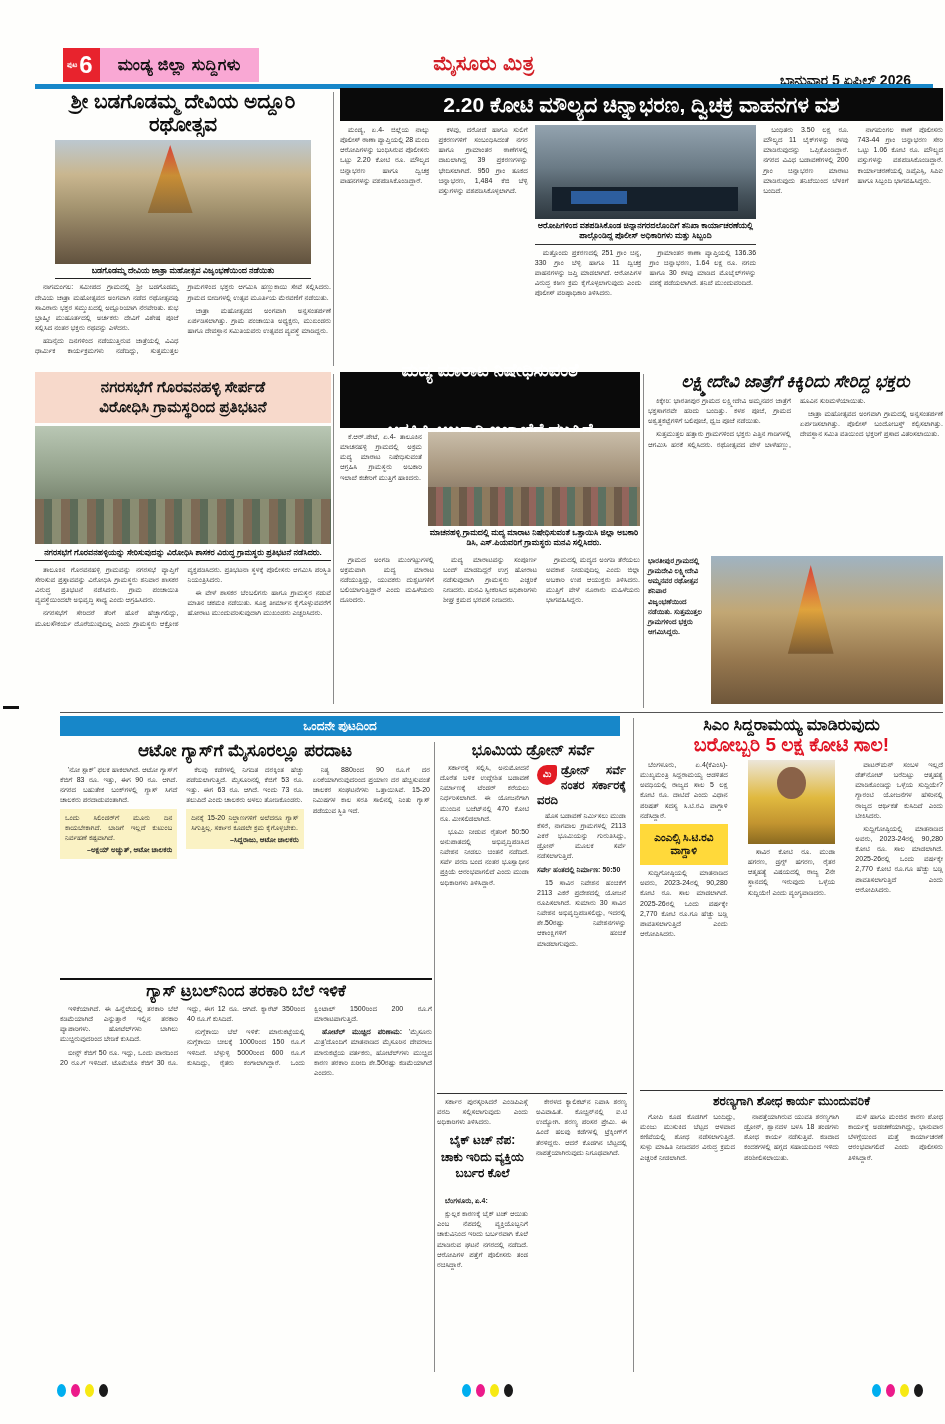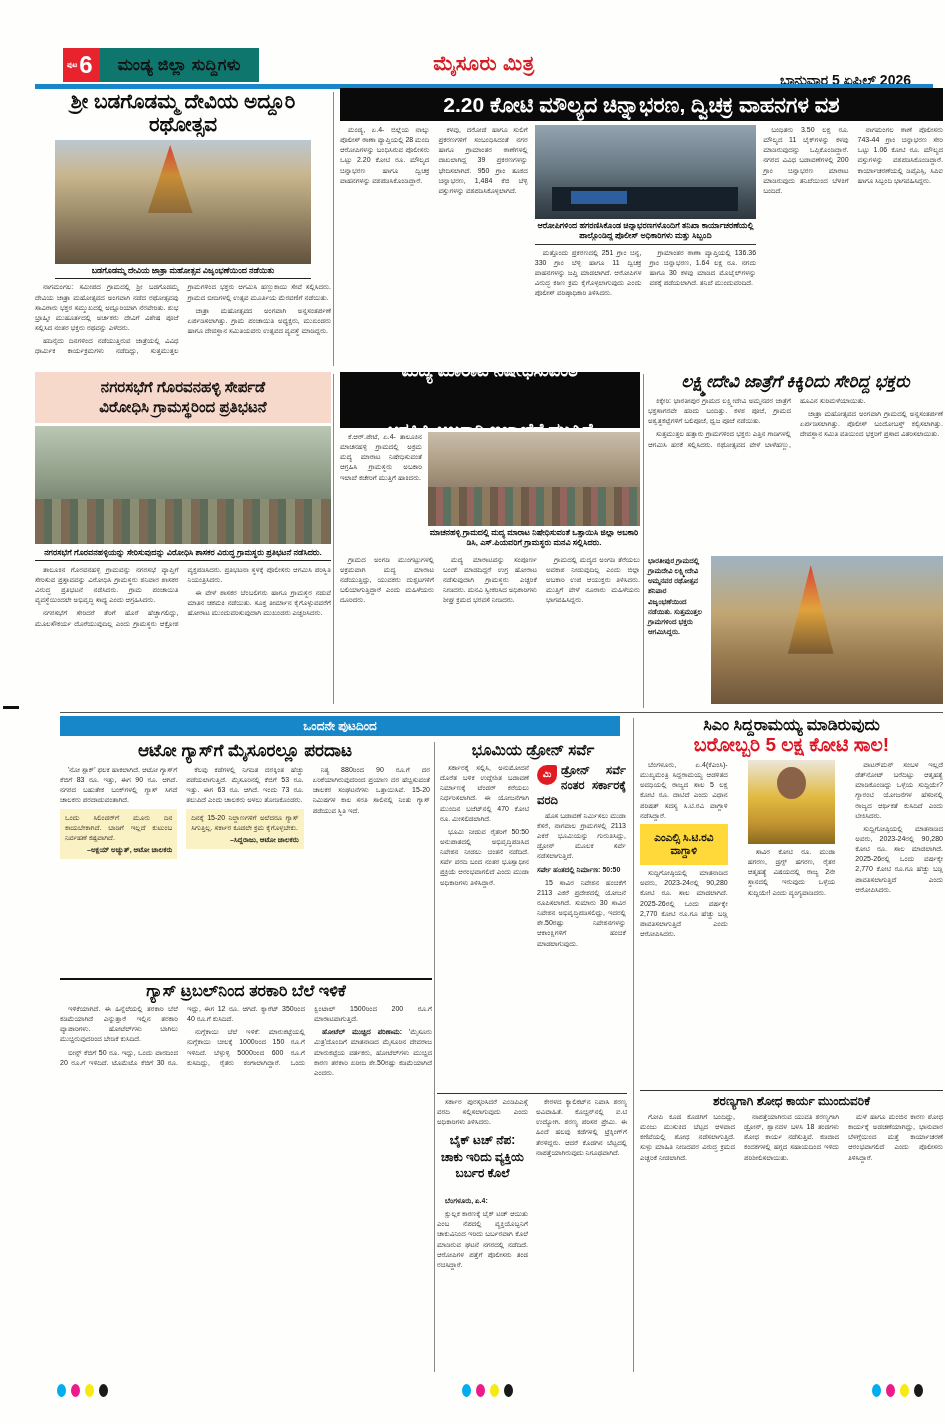--- a/index.html
+++ b/index.html
@@ -15,7 +15,7 @@
   .pagebox { background:#e8232d; color:#fff; display:flex; align-items:center; padding:0 7px 0 4px; }
   .pagebox-label { font-size:7px; font-weight:700; margin-right:2px; }
   .pagebox-num { font-size:24px; font-weight:700; line-height:1; }
-  .sectionbox { background:#0f766e; color:#101010; font-weight:700; font-size:16px;
+  .sectionbox { background:#f9a8d4; color:#101010; font-weight:700; font-size:16px;
     display:flex; align-items:center; padding:13px 18px; letter-spacing:0.3px; }
   .masthead { position:absolute; left:0; right:0; top:4px; text-align:center;
     color:#d21f26; font-weight:700; font-size:20px; letter-spacing:0.5px; }

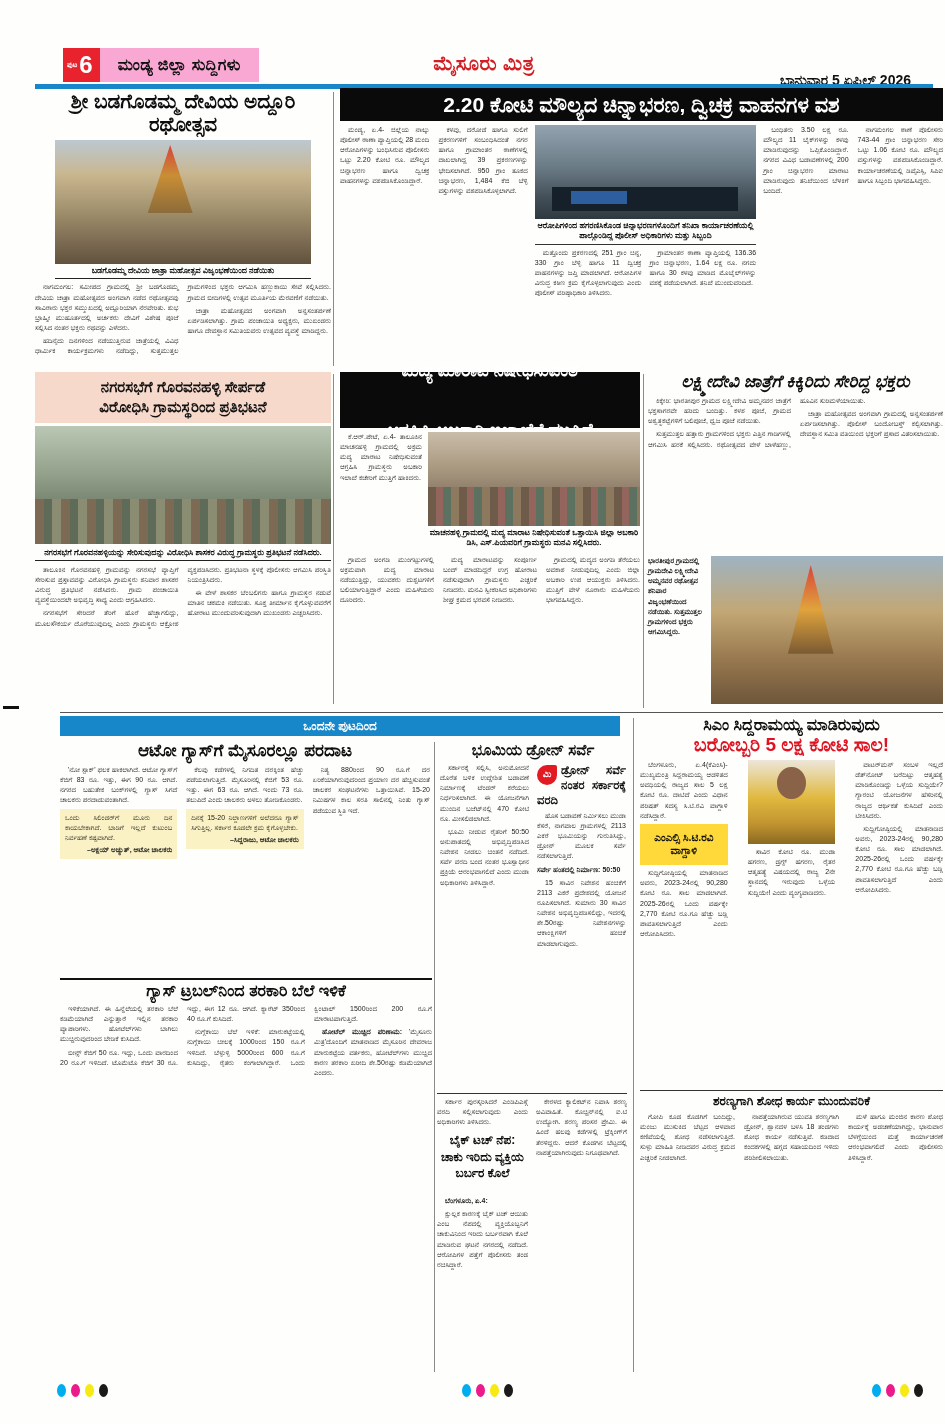--- a/index.html
+++ b/index.html
@@ -176,7 +176,7 @@
         <div id="phB" class="ph">
             <div class="table"></div>
           </div>
-        <div class="cap">ಆರೋಪಿಗಳಿಂದ ಹಗರಣಿಸಿಕೊಂಡ ಚಿನ್ನಾಭರಣಗಳೊಂದಿಗೆ ತನಿಖಾ ಕಾರ್ಯಾಚರಣೆಯಲ್ಲಿ ಪಾಲ್ಗೊಂಡಿದ್ದ ಪೊಲೀಸ್ ಅಧಿಕಾರಿಗಳು ಮತ್ತು ಸಿಬ್ಬಂದಿ</div>
+        <div class="cap">ಆರೋಪಿಗಳಿಂದ ವಶಪಡಿಸಿಕೊಂಡ ಚಿನ್ನಾನಗರದಲೊಂದಿಗೆ ತನಿಖಾ ಕಾರ್ಯಾಚರಣೆಯಲ್ಲಿ ಪಾಲ್ಗೊಂಡಿದ್ದ ಪೊಲೀಸ್ ಅಧಿಕಾರಿಗಳು ಮತ್ತು ಸಿಬ್ಬಂದಿ</div>
         <div class="subcols bt">
           <p>ಮತ್ತೊಂದು ಪ್ರಕರಣದಲ್ಲಿ 251 ಗ್ರಾಂ ಚಿನ್ನ, 330 ಗ್ರಾಂ ಬೆಳ್ಳಿ ಹಾಗೂ 11 ದ್ವಿಚಕ್ರ ವಾಹನಗಳನ್ನು ಜಪ್ತಿ ಮಾಡಲಾಗಿದೆ. ಆರೋಪಿಗಳ ವಿರುದ್ಧ ಕಠಿಣ ಕ್ರಮ ಕೈಗೊಳ್ಳಲಾಗುವುದು ಎಂದು ಪೊಲೀಸ್ ವರಿಷ್ಠಾಧಿಕಾರಿ ತಿಳಿಸಿದರು.</p>
           <p>ಗ್ರಾಮಾಂತರ ಠಾಣಾ ವ್ಯಾಪ್ತಿಯಲ್ಲಿ 136.36 ಗ್ರಾಂ ಚಿನ್ನಾಭರಣ, 1.64 ಲಕ್ಷ ರೂ. ನಗದು ಹಾಗೂ 30 ಕಳವು ಮಾಡಿದ ಮೊಬೈಲ್‌ಗಳನ್ನು ವಶಕ್ಕೆ ಪಡೆಯಲಾಗಿದೆ. ತನಿಖೆ ಮುಂದುವರಿದಿದೆ.</p>

